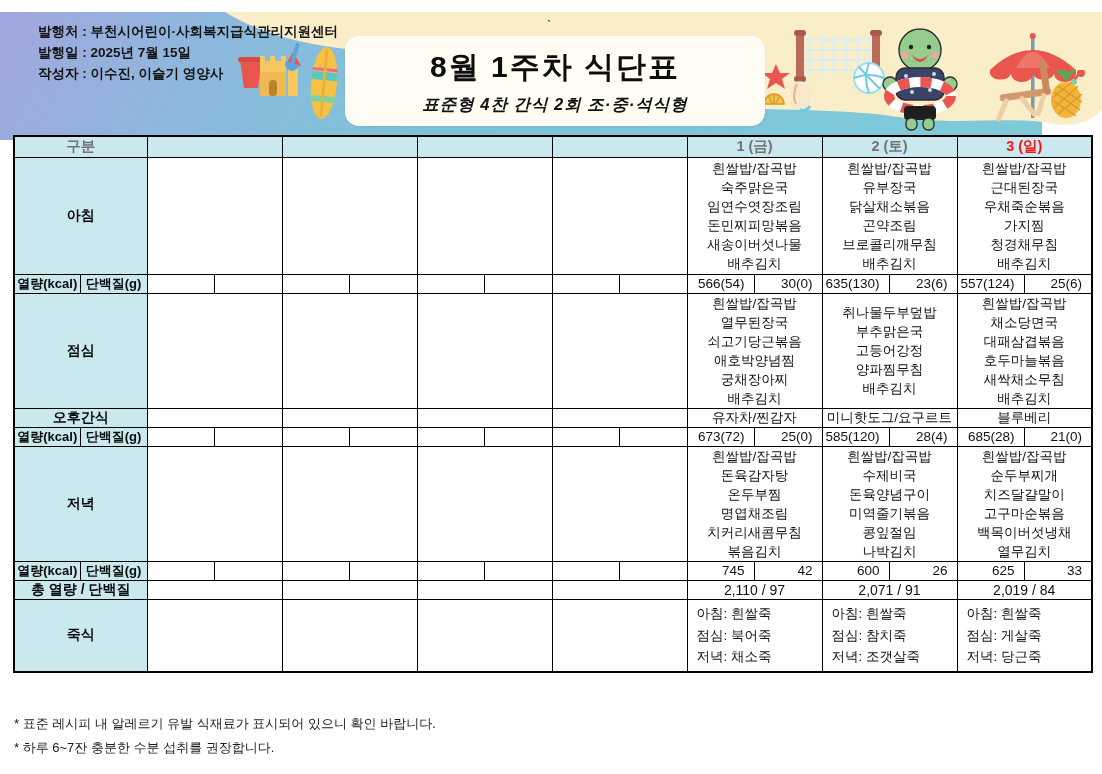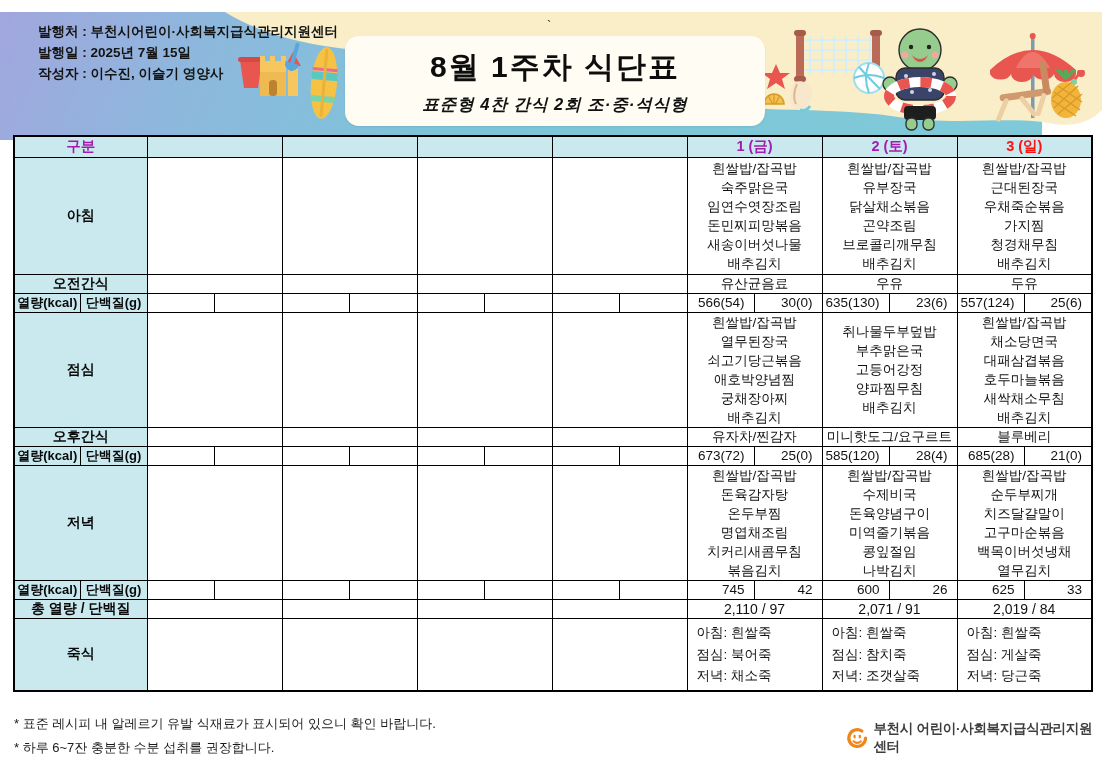--- a/index.html
+++ b/index.html
@@ -23,7 +23,7 @@
     border:2px solid #000;z-index:4;}
   #menu td{border:1.5px solid #000;padding:0;vertical-align:middle;overflow:hidden;}
   .lbl{background:#c9e9ef;font-weight:700;font-size:14px;text-align:center;color:#0a0a0a;}
-  .hd{background:#c9e9ef;font-weight:700;font-size:14.5px;text-align:center;color:#a21caf;}
+  .hd{background:#c9e9ef;font-weight:700;font-size:14.5px;text-align:center;color:#737373;}
   .hd.red{color:#fd1111;}
   .menu{font-size:13.5px;line-height:19px;text-align:center;white-space:pre-line;color:#111;}
   .snk{font-size:13.5px;text-align:center;color:#111;}

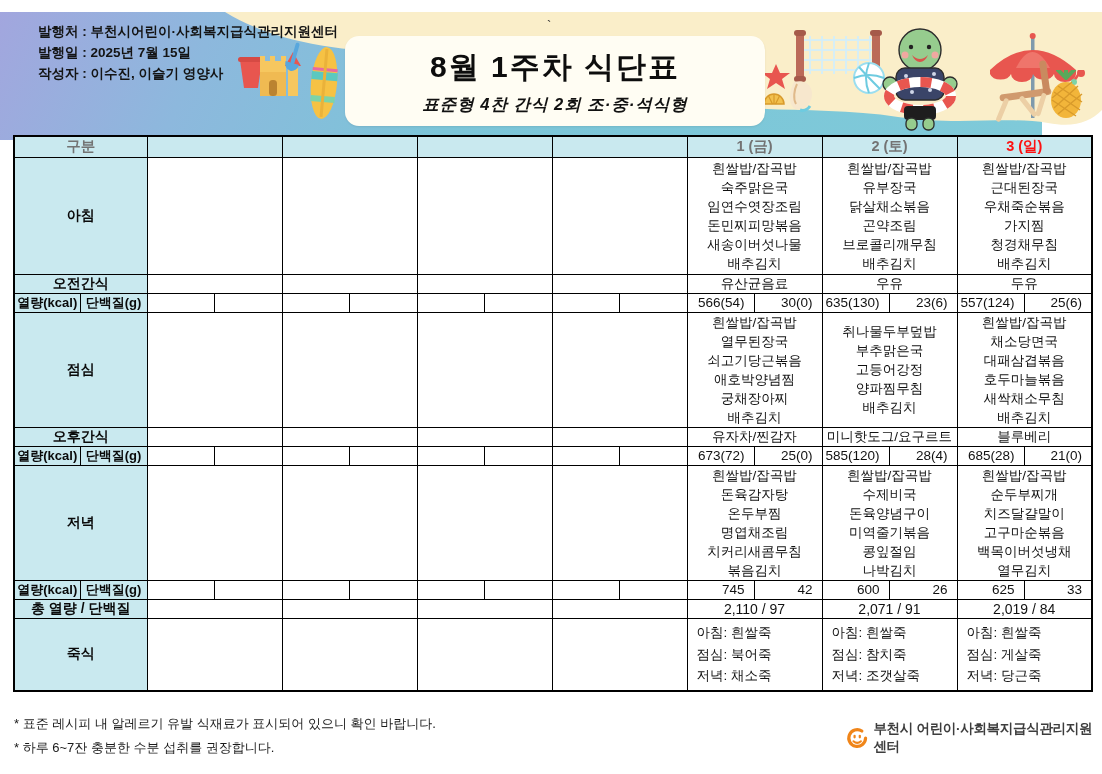--- a/index.html
+++ b/index.html
@@ -218,16 +218,6 @@
 배추김치</td>
     </tr>
 
-    <tr class="r-snack">
-      <td colspan="2" class="lbl">오전간식</td>
-      <td colspan="2" class="snk"></td>
-      <td colspan="2" class="snk"></td>
-      <td colspan="2" class="snk"></td>
-      <td colspan="2" class="snk"></td>
-      <td colspan="2" class="snk">유산균음료</td>
-      <td colspan="2" class="snk">우유</td>
-      <td colspan="2" class="snk">두유</td>
-    </tr>
 
     <tr class="r-kcal">
       <td class="lbl" style="font-size:13px">열량(kcal)</td>

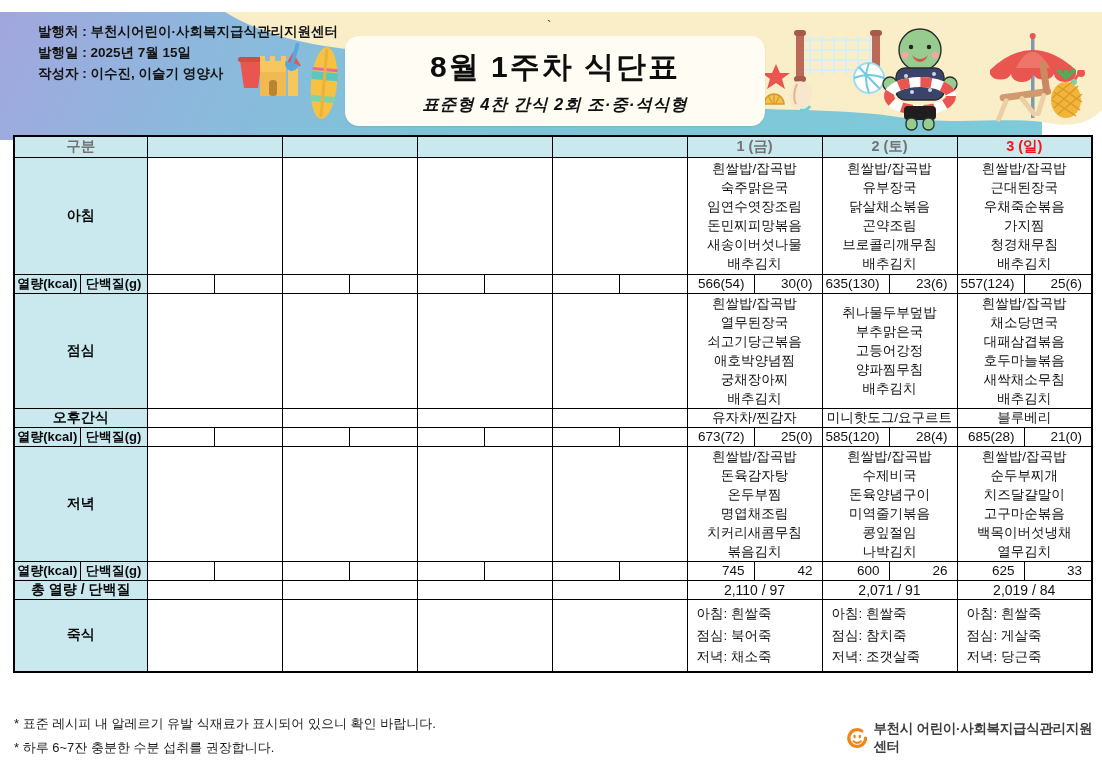--- a/index.html
+++ b/index.html
@@ -373,15 +373,6 @@
     <div>* 하루 6~7잔 충분한 수분 섭취를 권장합니다.</div>
   </div>
 
-  <div id="logo">
-    <svg width="24" height="24" viewBox="0 0 24 24">
-      <path d="M21,12 a9,9 0 1 1 -4,-7.5" fill="none" stroke="#f08519" stroke-width="3.4" stroke-linecap="round"></path>
-      <rect x="8" y="8.5" width="2.4" height="4" rx="1.2" fill="#f08519"></rect>
-      <rect x="13.6" y="8.5" width="2.4" height="4" rx="1.2" fill="#f08519"></rect>
-      <path d="M8,15.5 q4,3.4 8,0" fill="none" stroke="#f08519" stroke-width="2.2" stroke-linecap="round"></path>
-    </svg>
-    <span class="txt">부천시 어린이·사회복지급식관리지원센터</span>
-  </div>
 
 </div>
 

